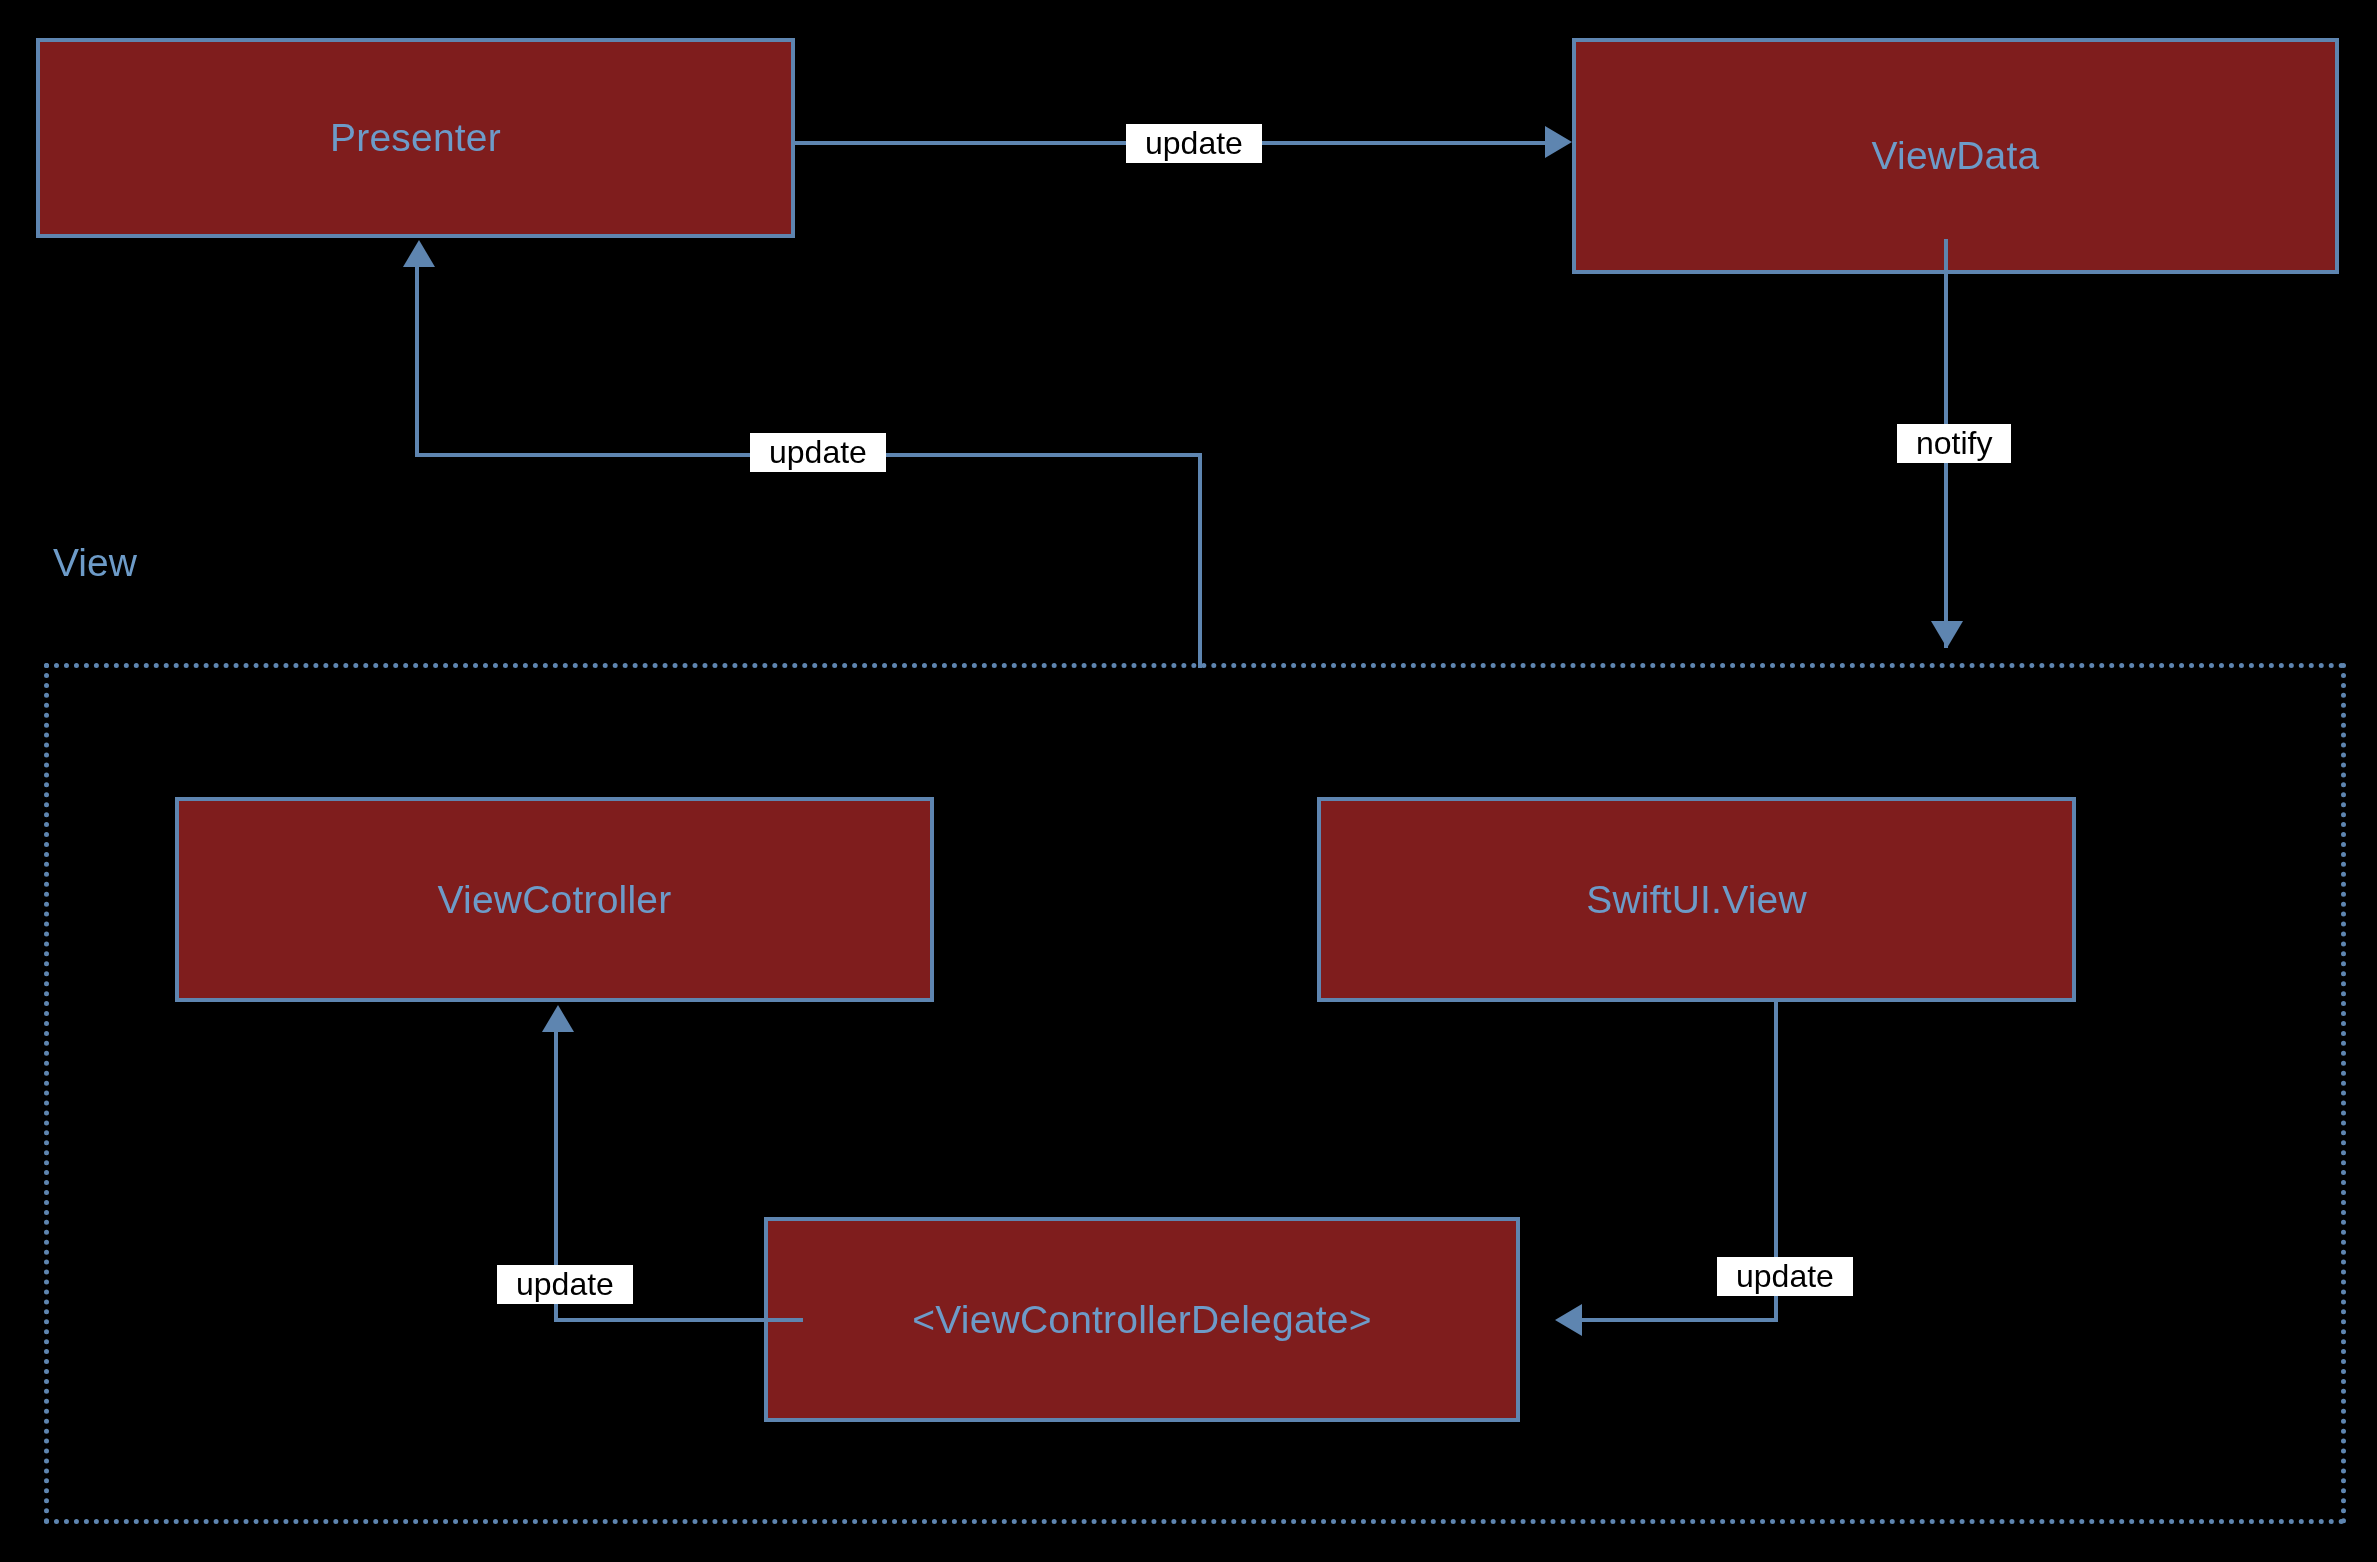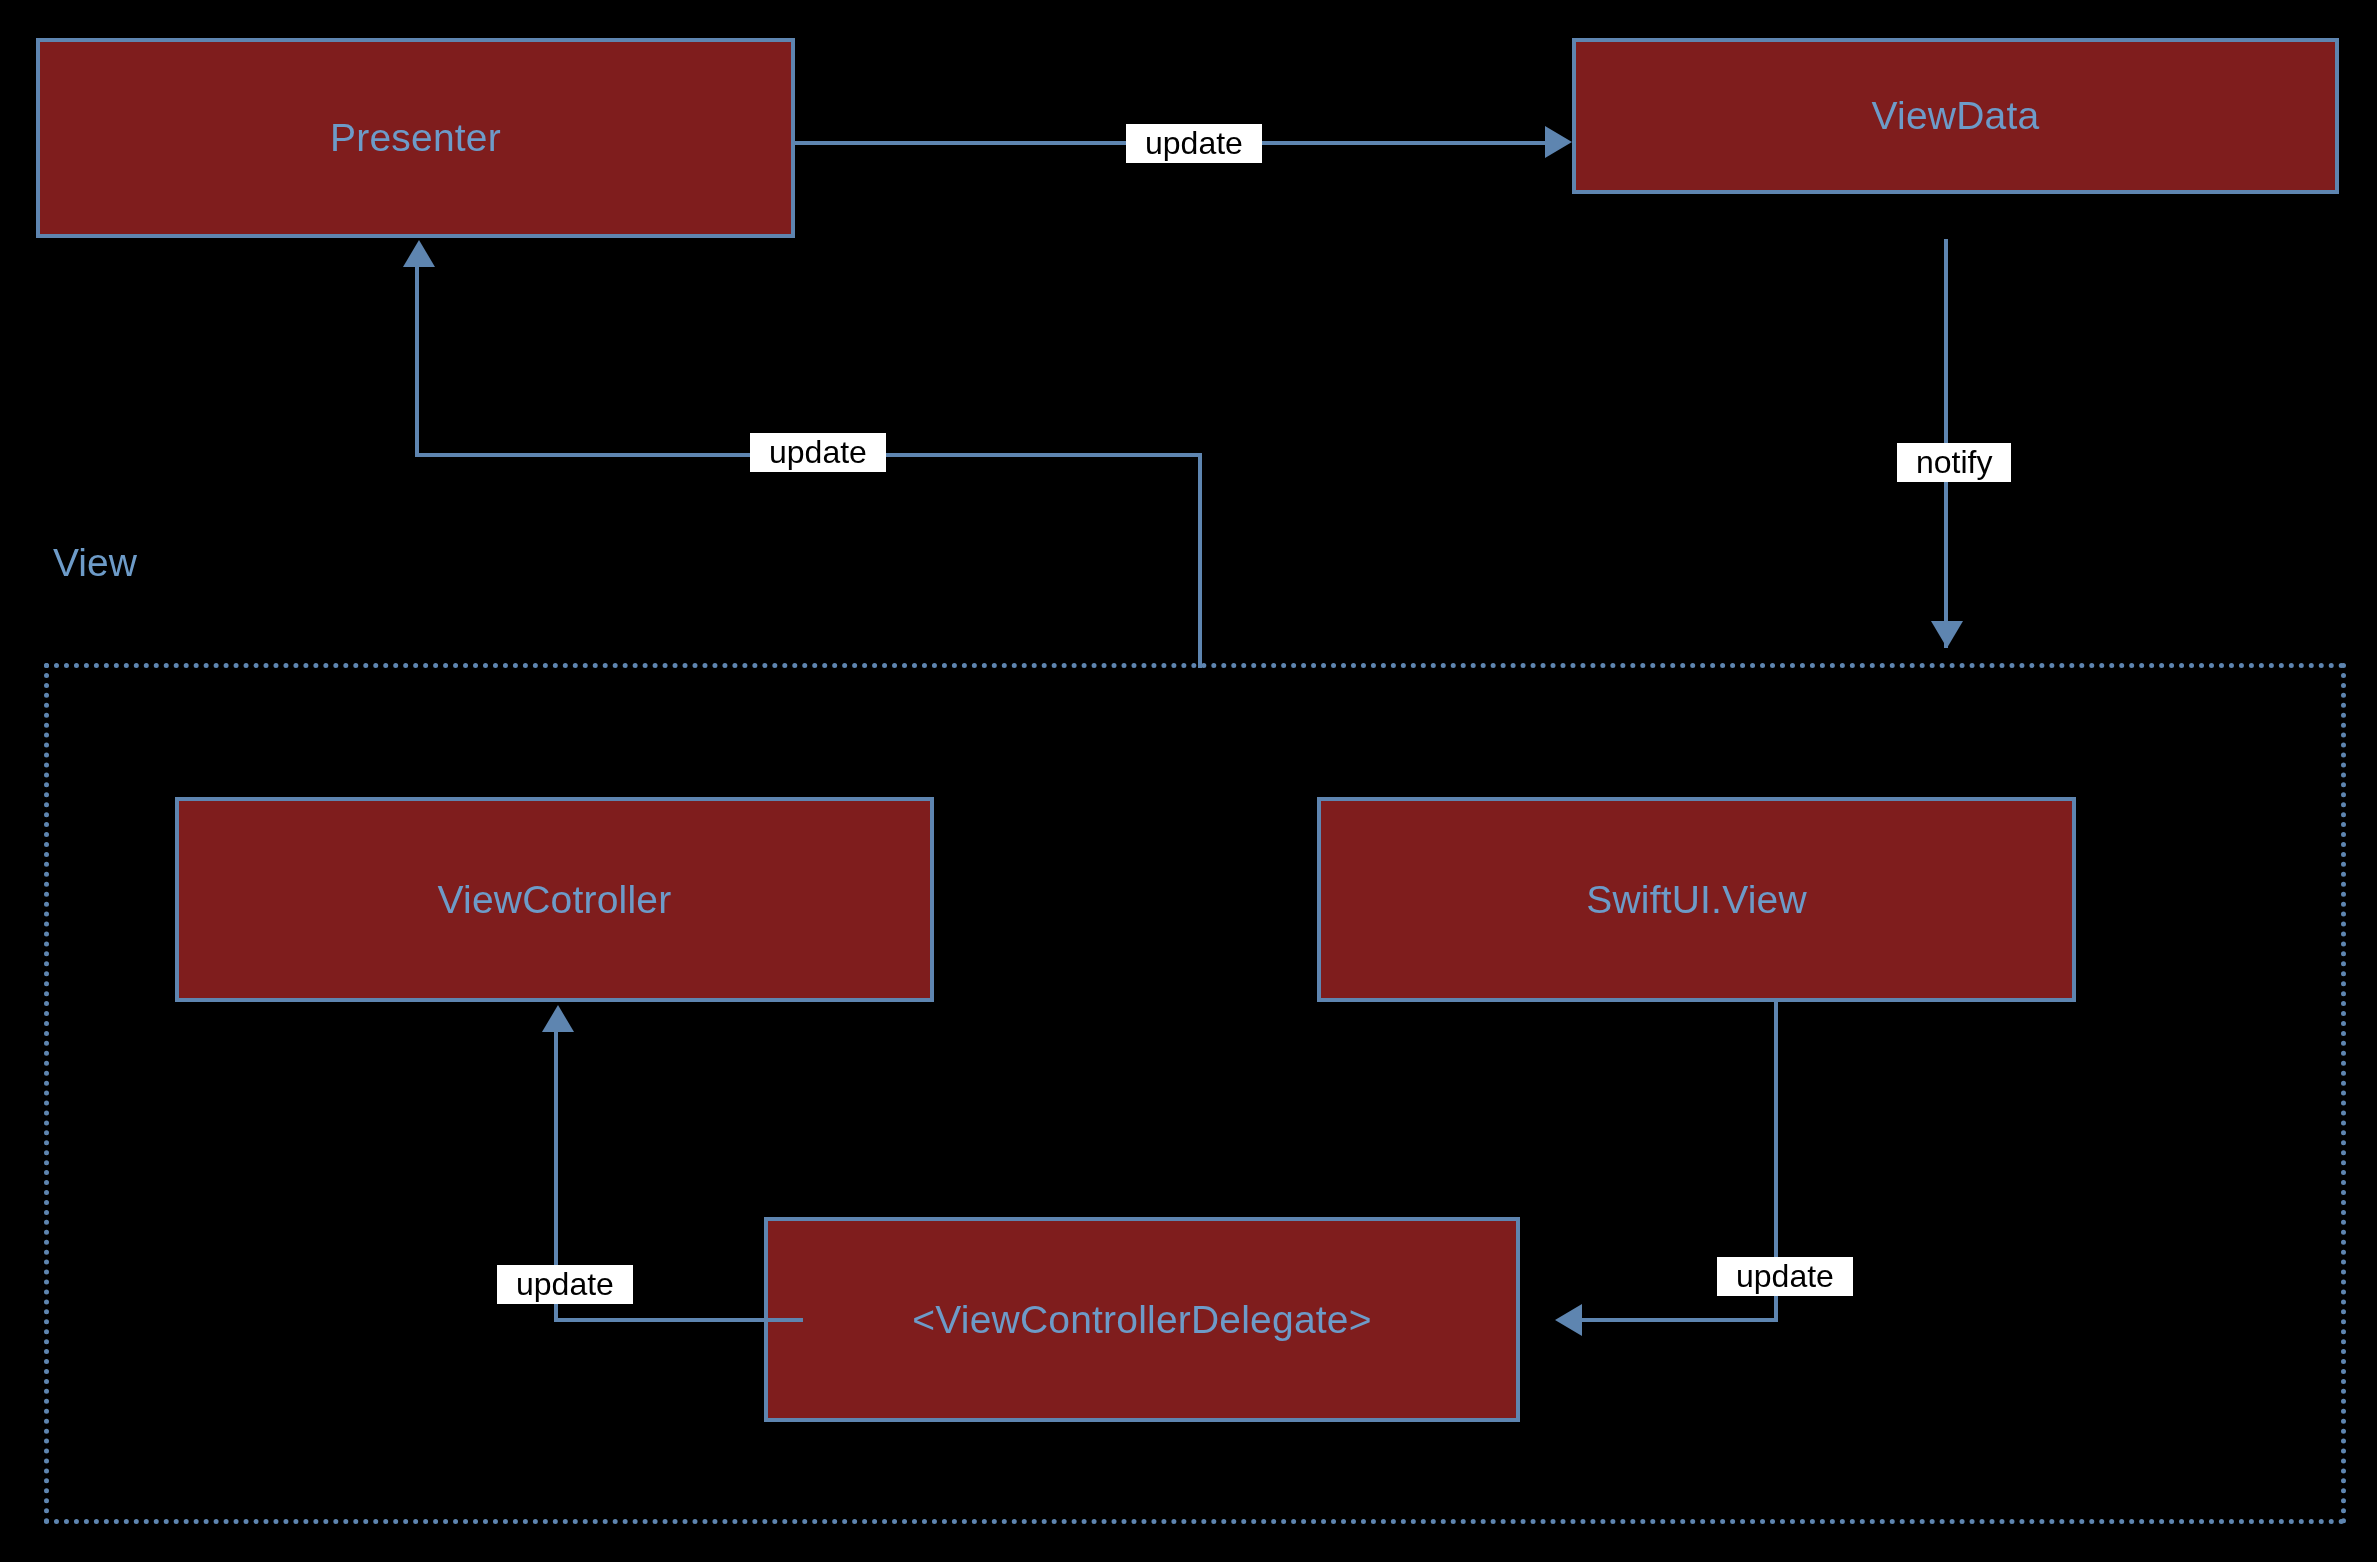--- a/index.html
+++ b/index.html
@@ -95,7 +95,7 @@
     <span class="node-label">Presenter</span>
   </div>
 
-  <div class="node-box" style="left:1572px; top:38px; width:767px; height:156px;">
+  <div class="node-box" style="left:1572px; top:38px; width:767px; height:236px;">
     <span class="node-label">ViewData</span>
   </div>
 

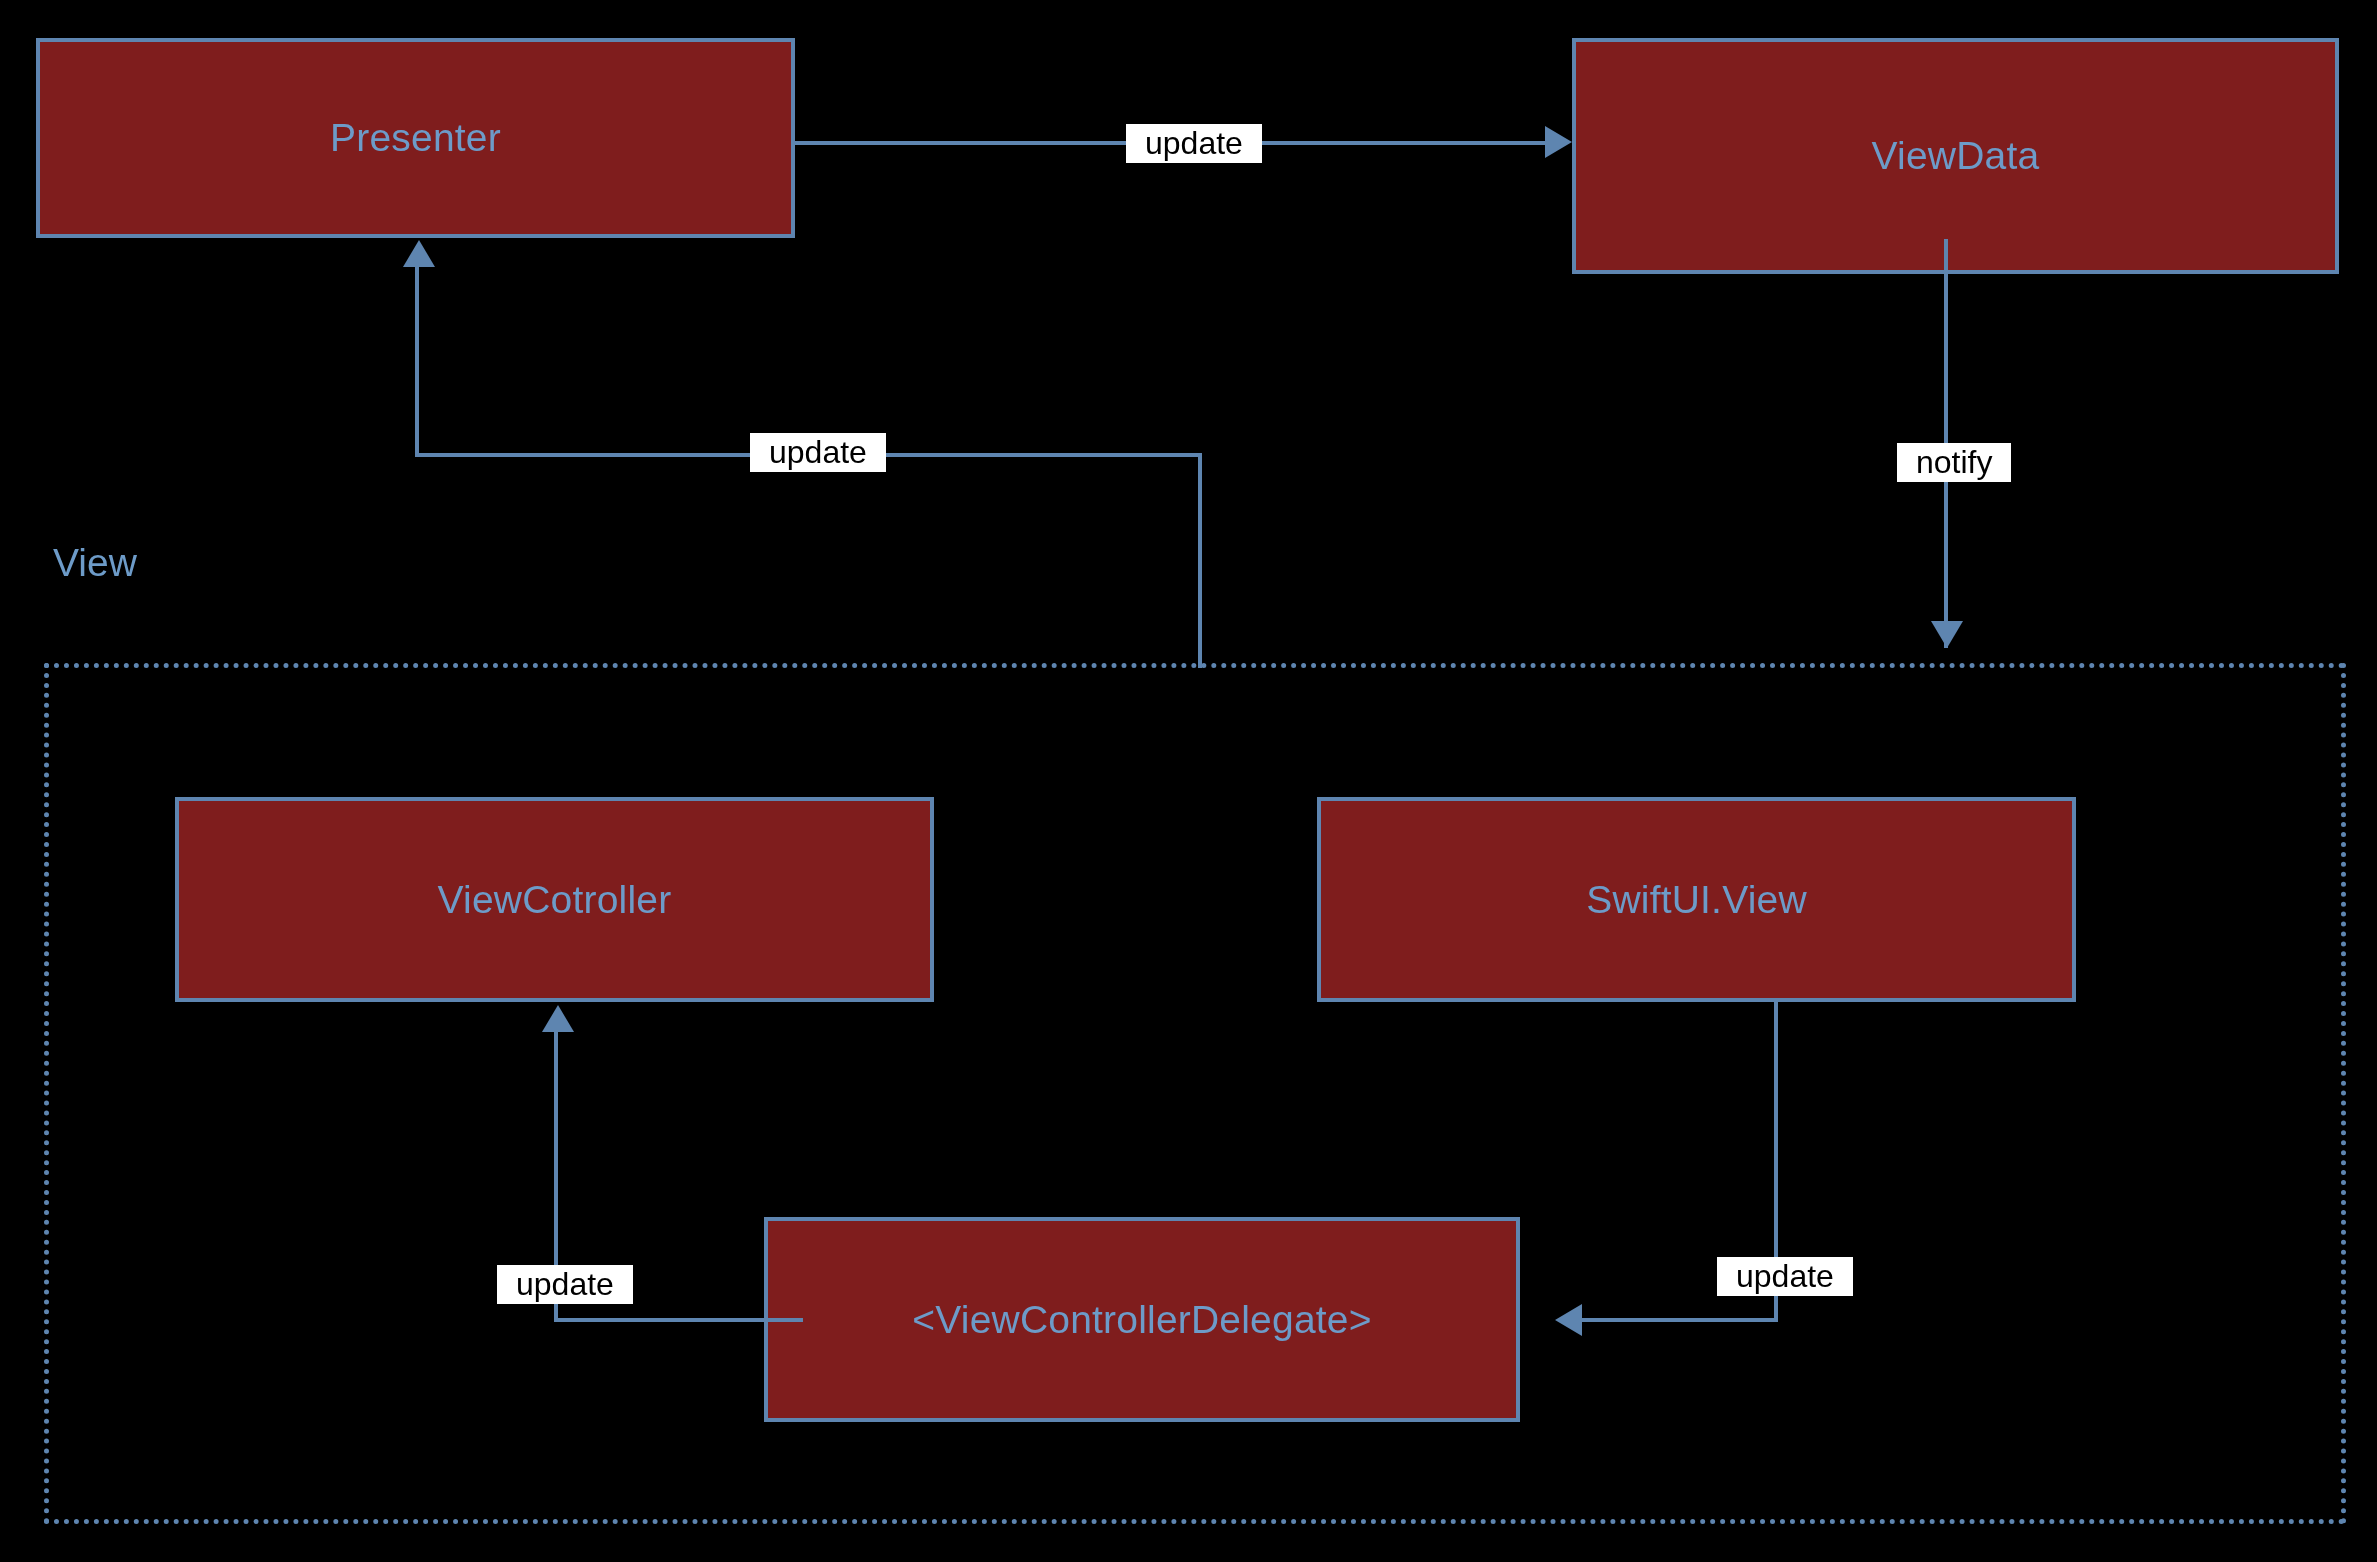--- a/index.html
+++ b/index.html
@@ -105,7 +105,7 @@
 
   <div class="edge-line v-line" style="left:1944px; top:239px; height:409px;"></div>
   <div class="arrow arrow-down" style="left:1931px; top:621px;"></div>
-  <div class="edge-label" style="left:1897px; top:443px;">notify</div>
+  <div class="edge-label" style="left:1897px; top:424px;">notify</div>
 
   <div class="edge-line v-line" style="left:1198px; top:453px; height:215px;"></div>
   <div class="edge-line h-line" style="left:415px; top:453px; width:787px;"></div>

